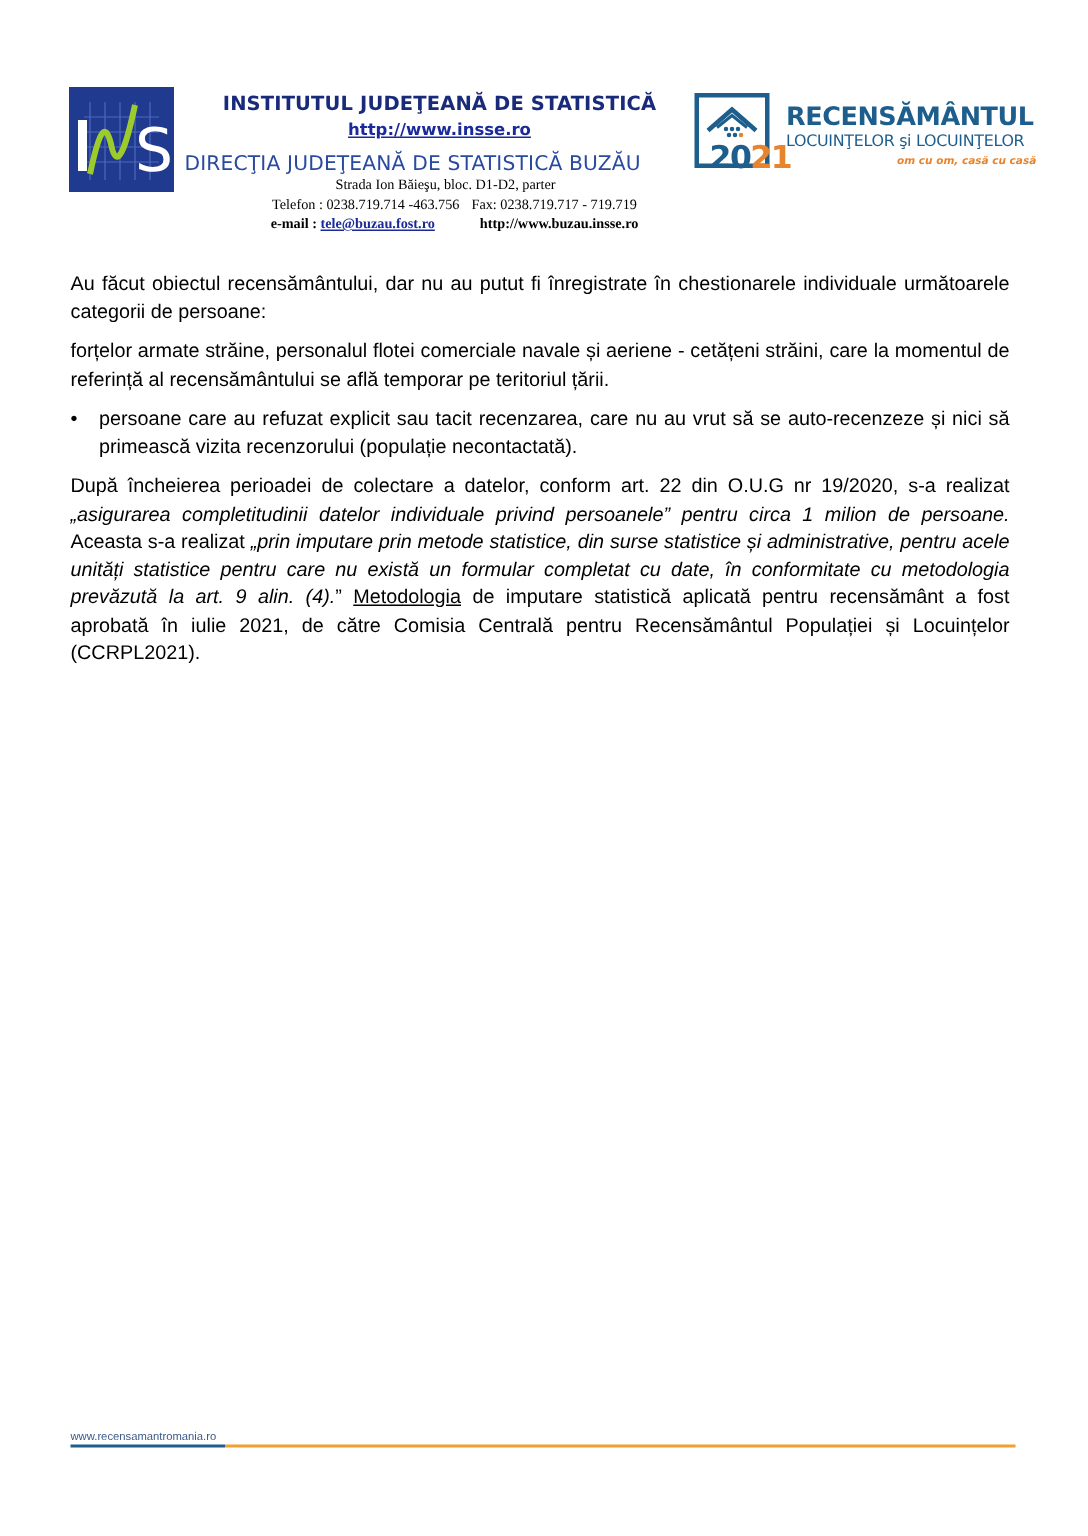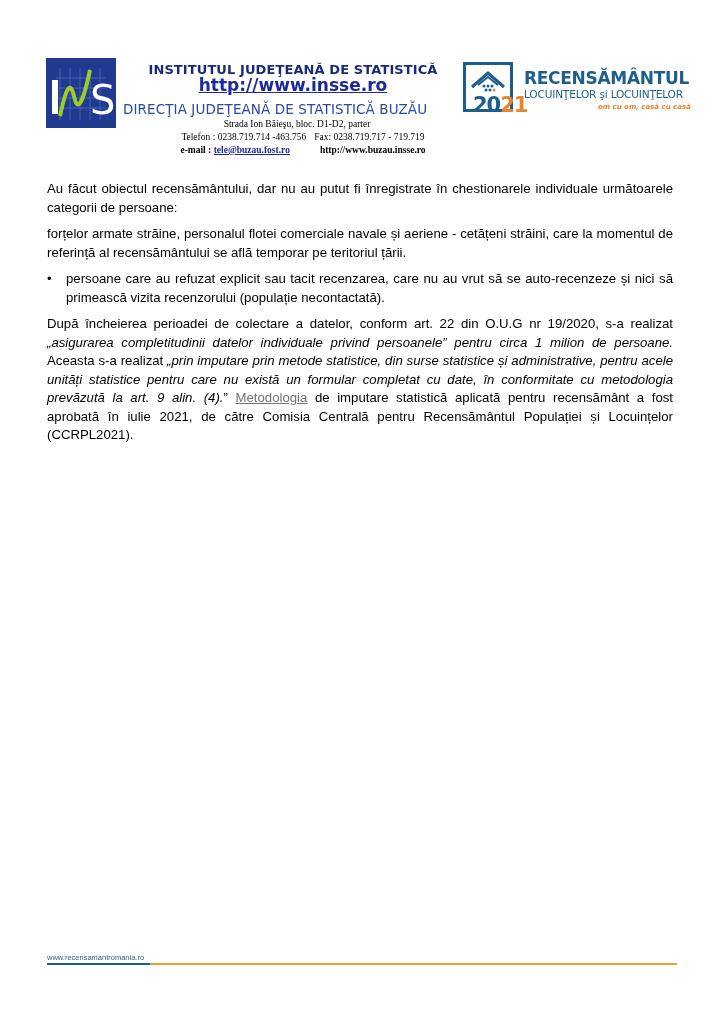--- a/index.html
+++ b/index.html
@@ -10,7 +10,7 @@
     .ins-logo svg { display: block; }
     .header-center { position: absolute; left: 118px; top: 62px; width: 350px; text-align: center; }
     .inst-name { font-family: "DejaVu Sans", sans-serif; font-weight: bold; font-size: 13px; color: #1a2a7a; letter-spacing: 0.1px; line-height: 15px; }
-    .inst-url { font-family: "DejaVu Sans", sans-serif; font-weight: bold; font-size: 17px; color: #1a2a9a; text-decoration: underline; line-height: 15px; display: inline-block; }
+    .inst-url { font-family: "DejaVu Sans", sans-serif; font-weight: bold; font-size: 11px; color: #1a2a9a; text-decoration: underline; line-height: 15px; display: inline-block; }
     .dir-name { position: absolute; left: 123px; top: 101px; font-family: "DejaVu Sans", sans-serif; font-size: 13.5px; color: #2a4aa0; letter-spacing: 0.1px; white-space: nowrap; }
     .addr { position: absolute; left: 118px; width: 370px; text-align: center; font-family: Liberation Serif, serif; font-size: 9.5px; color: #000; white-space: nowrap; }
     .addr.street { top: 119px; left: 112px; }

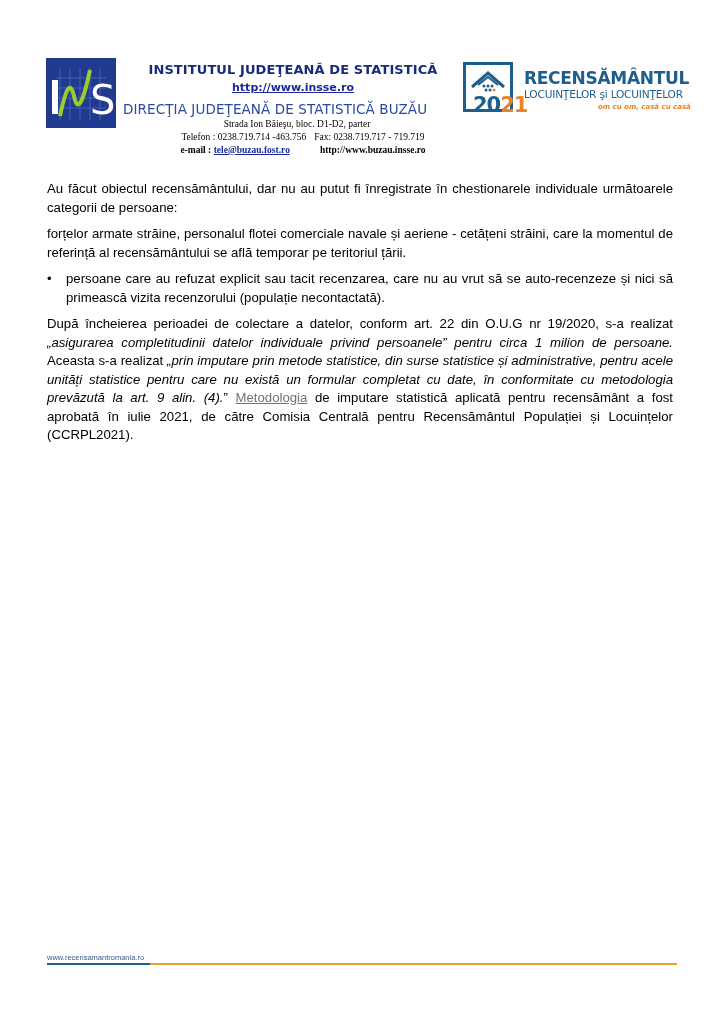--- a/index.html
+++ b/index.html
@@ -35,7 +35,7 @@
     .content li { position: relative; padding-left: 19px; text-align: justify; }
     .content li .bullet { position: absolute; left: 0; top: 0; }
     .content em { font-style: italic; }
-    .content a { color: #737373; text-decoration: underline; margin-top: 40px; }
+    .content a { color: #000000; text-decoration: underline; margin-top: 40px; }
 
     
     .footer-url { position: absolute; left: 47px; top: 953px; font-family: "Liberation Sans", sans-serif; font-size: 7.5px; color: #3a5a8a; }

